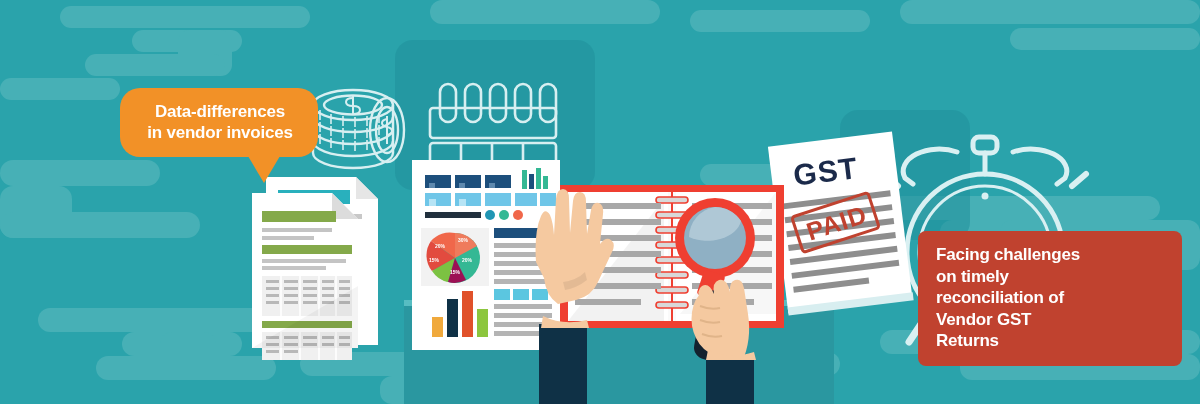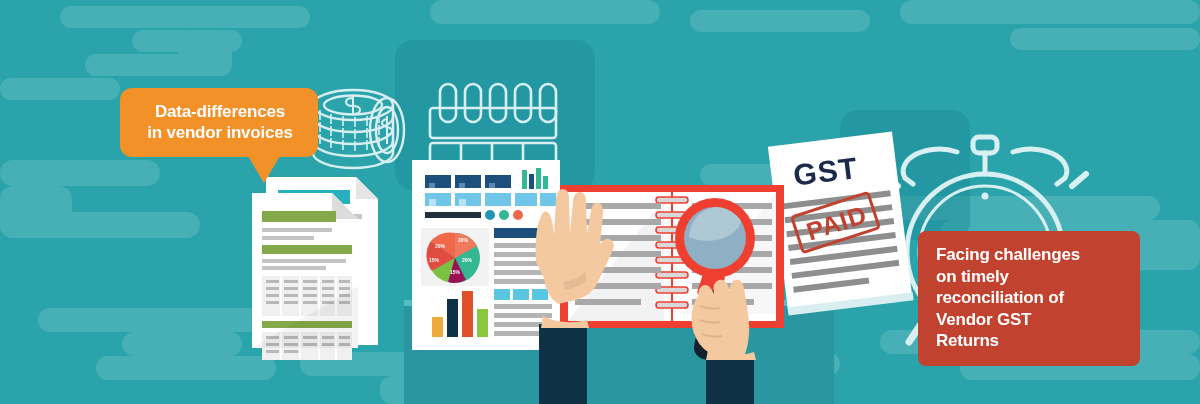--- a/index.html
+++ b/index.html
@@ -19,7 +19,7 @@
 
   #callout-invoices {
     left:120px; top:88px; width:198px; padding:13px 14px 13px 16px;
-    background:#f29127; border-radius:12px;
+    background:#f29127; border-radius:20px;
     font-size:17px; line-height:1.26; font-weight:bold; letter-spacing:-0.2px;
     text-align:center;
   }

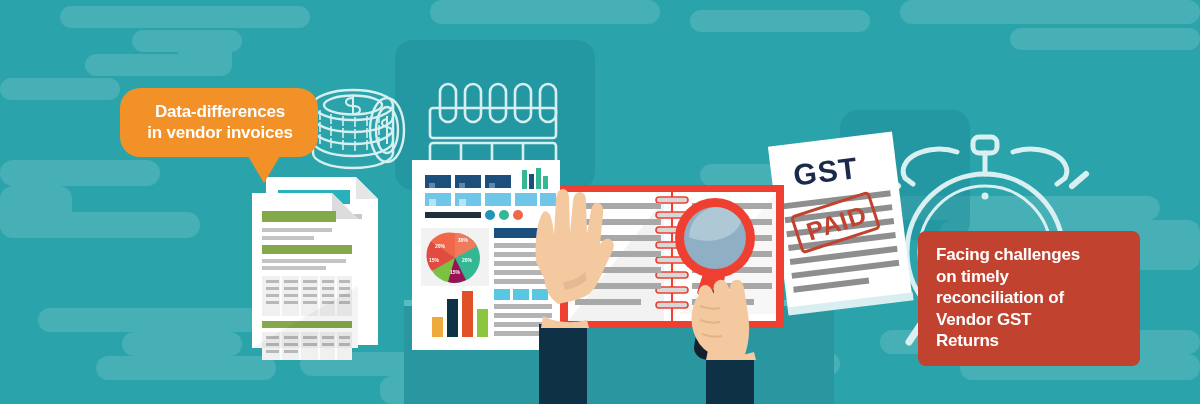--- a/index.html
+++ b/index.html
@@ -41,7 +41,7 @@
   }
 
   #callout-returns {
-    left:918px; top:231px; width:222px; padding:13px 16px 14px 18px;
+    left:918px; top:231px; width:264px; padding:13px 16px 14px 18px;
     background:#c0422f; border-radius:8px;
     font-size:17px; line-height:1.27; font-weight:bold; letter-spacing:-0.2px;
   }

